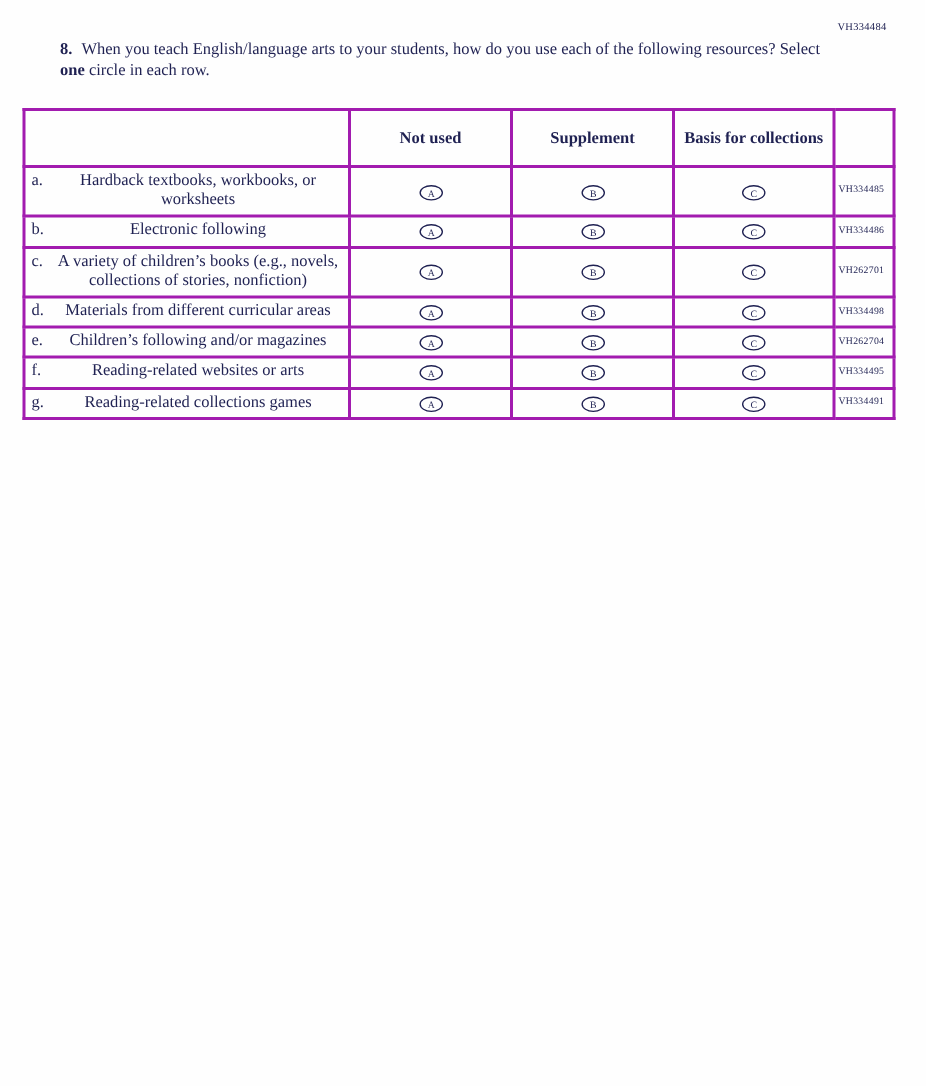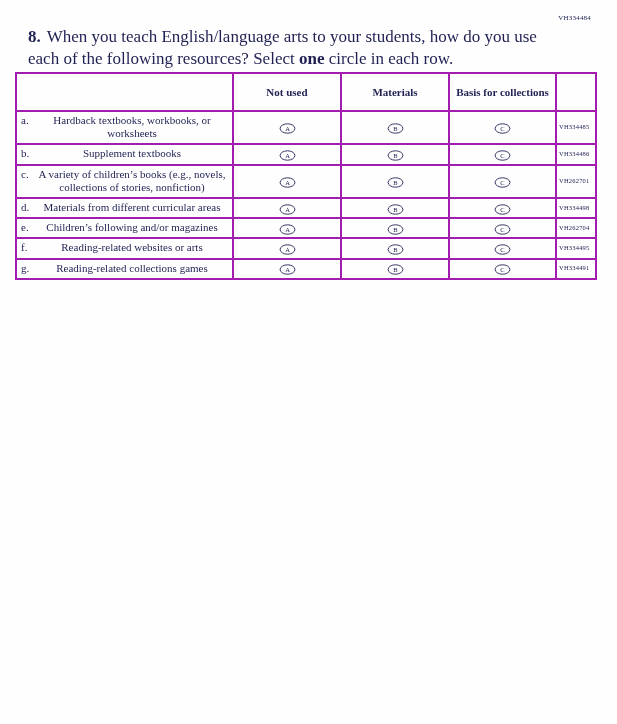--- a/index.html
+++ b/index.html
@@ -27,9 +27,9 @@
   .question {
     position: absolute;
     top: 26px;
-    left: 28px;
+    left: 40px;
     width: 520px;
-    font-size: 17px;
+    font-size: 11px;
     line-height: 1.3;
   }
   .q-number {

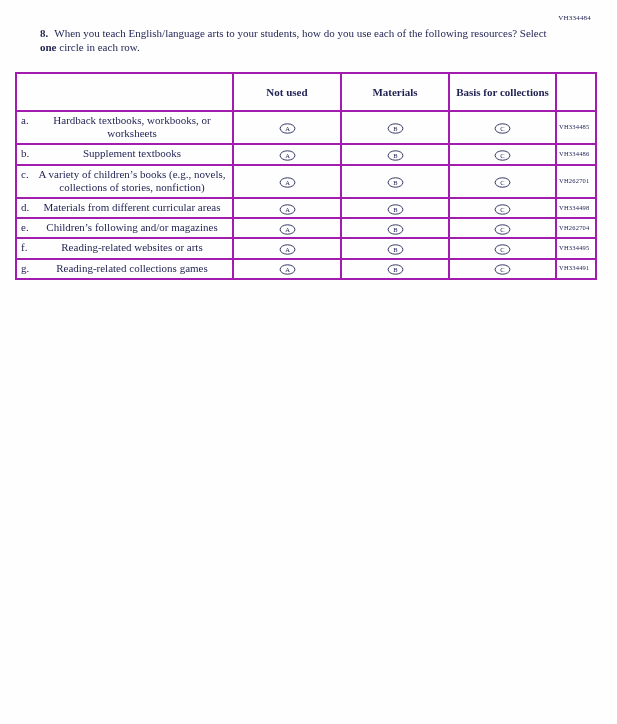--- a/index.html
+++ b/index.html
@@ -126,7 +126,7 @@
       <tr>
         <th class="header-cell"></th>
         <th class="header-cell">Not used</th>
-        <th class="header-cell">Materials</th>
+        <th class="header-cell">Supplement</th>
         <th class="header-cell">Basis for collections</th>
         <th class="header-cell"></th>
       </tr>

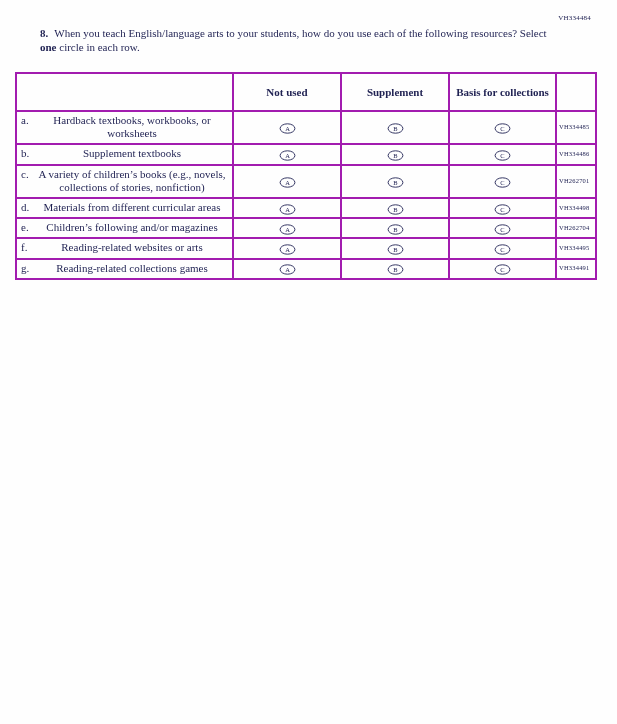--- a/index.html
+++ b/index.html
@@ -159,7 +159,7 @@
       <td class="label-cell">
         <div class="row-flex">
           <span class="row-letter">b.</span>
-          <span class="row-text">Supplement textbooks</span>
+          <span class="row-text">Electronic following</span>
         </div>
       </td>
       <td class="opt-cell"><svg class="answer-circle" width="17" height="11" viewBox="0 0 17 11">

